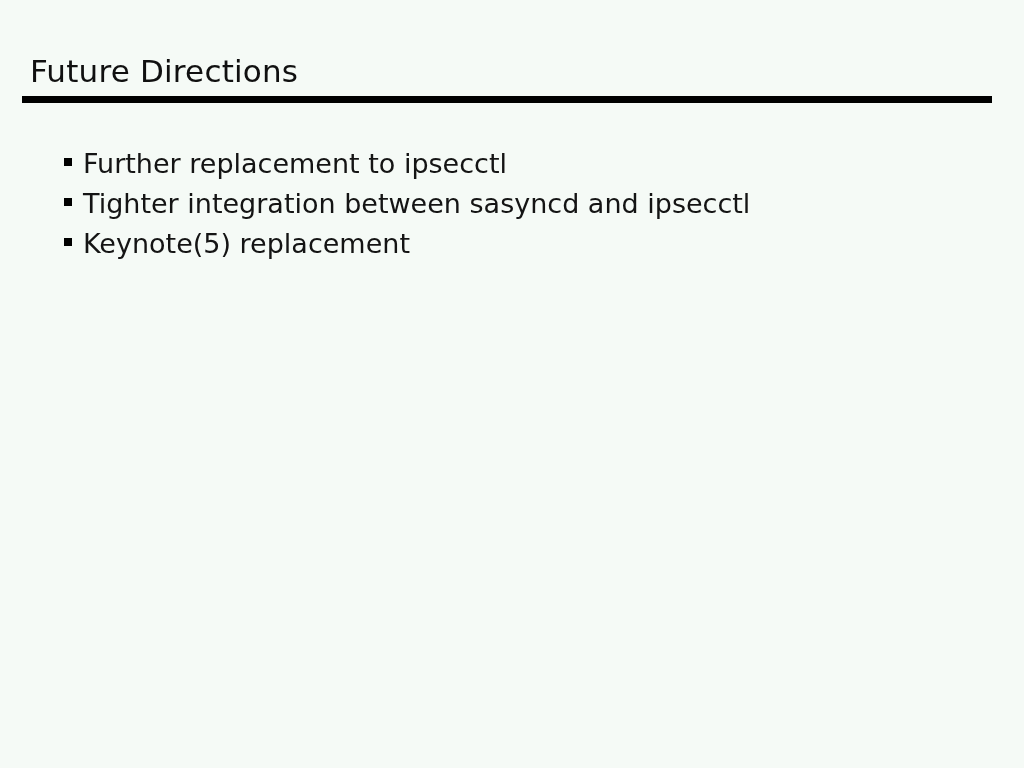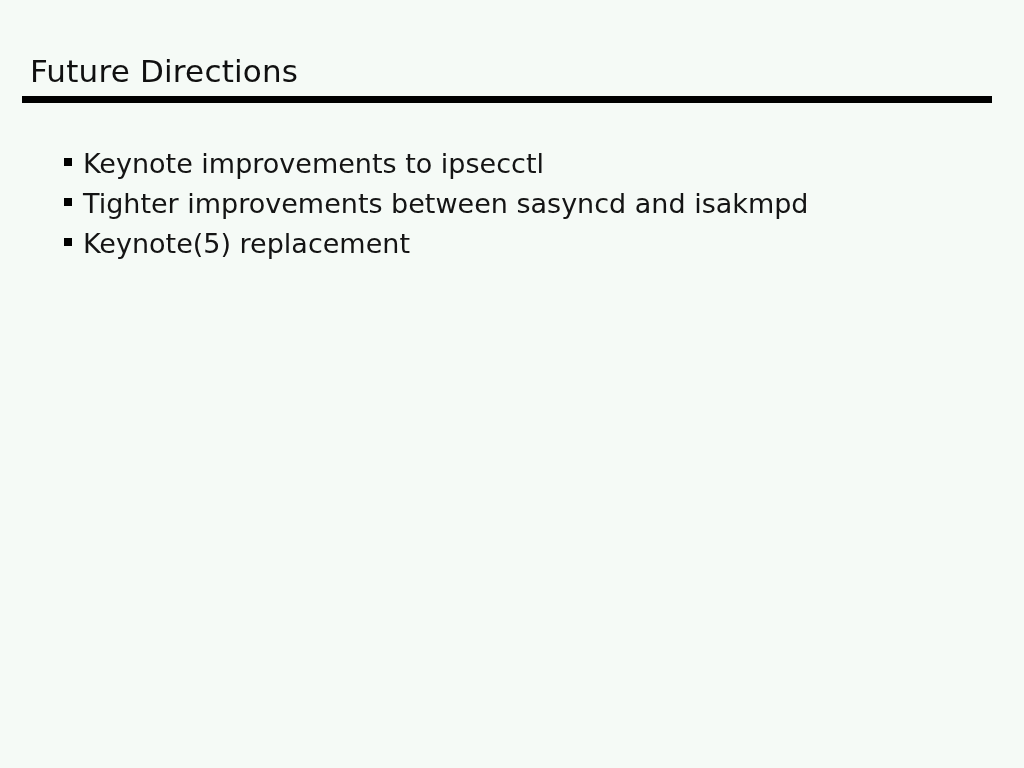--- a/index.html
+++ b/index.html
@@ -82,7 +82,7 @@
   <ul class="bullet-list">
     <li class="bullet-item">
       <span class="bullet-marker"></span>
-      <span class="bullet-text">Keynote improvements to ipsecctl</span>
+      <span class="bullet-text">Further replacement to ipsecctl</span>
     </li>
     <li class="bullet-item">
       <span class="bullet-marker"></span>

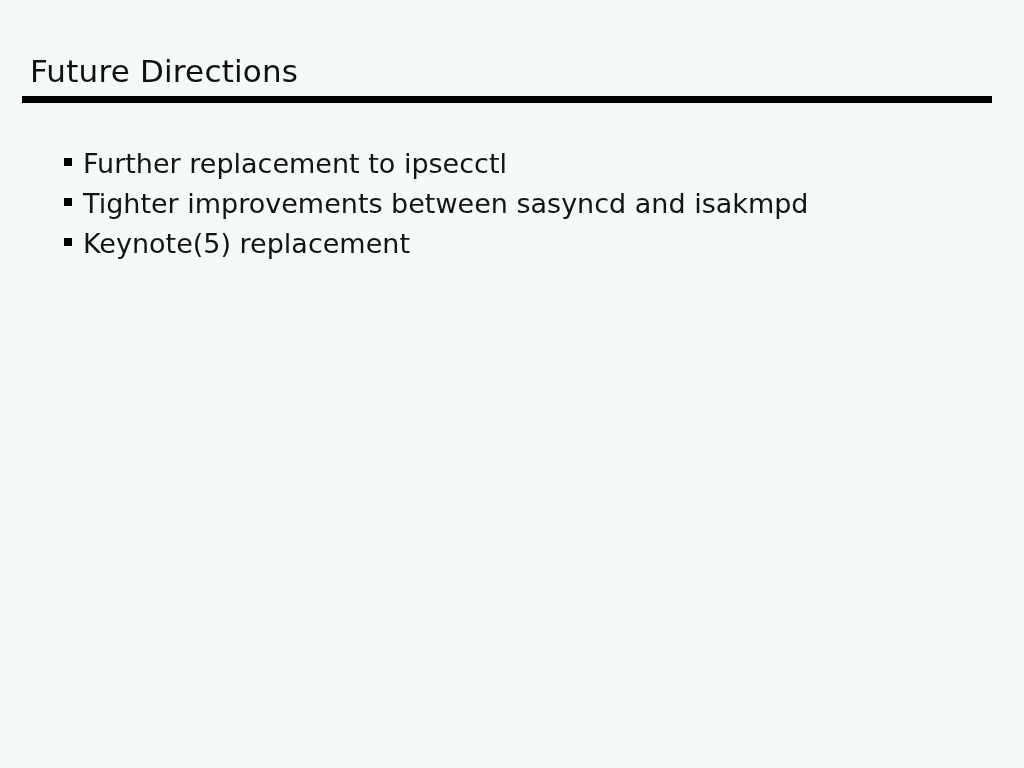--- a/index.html
+++ b/index.html
@@ -86,7 +86,7 @@
     </li>
     <li class="bullet-item">
       <span class="bullet-marker"></span>
-      <span class="bullet-text">Tighter improvements between sasyncd and isakmpd</span>
+      <span class="bullet-text">Tighter integration between sasyncd and ipsecctl</span>
     </li>
     <li class="bullet-item">
       <span class="bullet-marker"></span>

